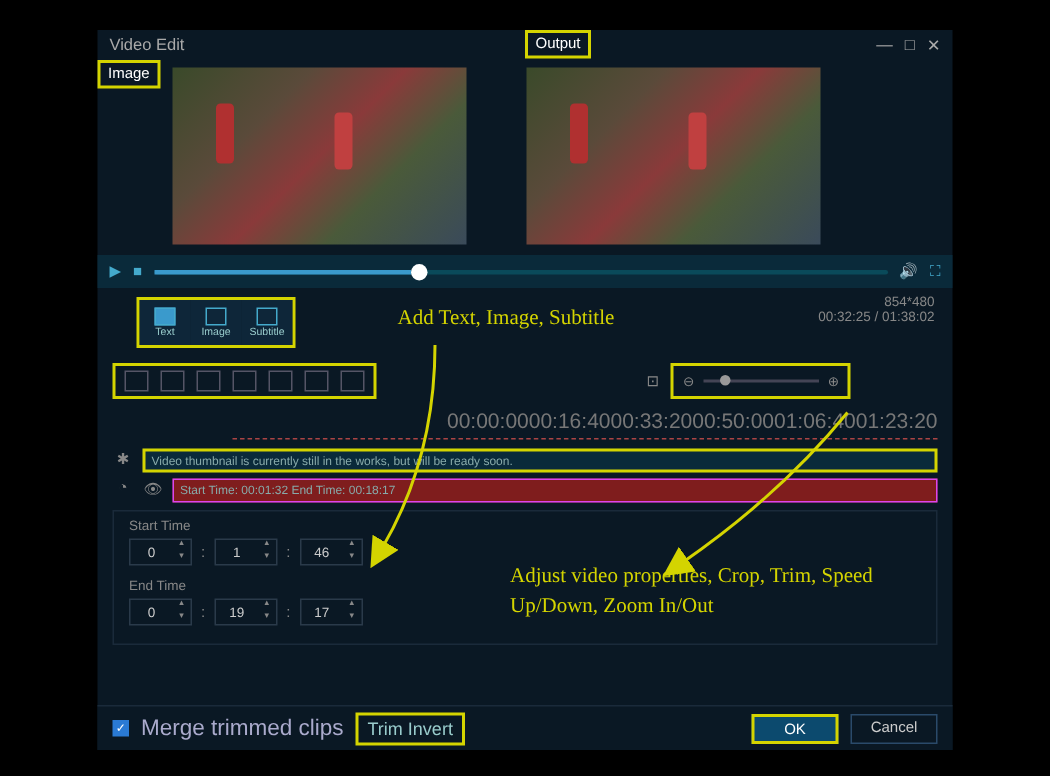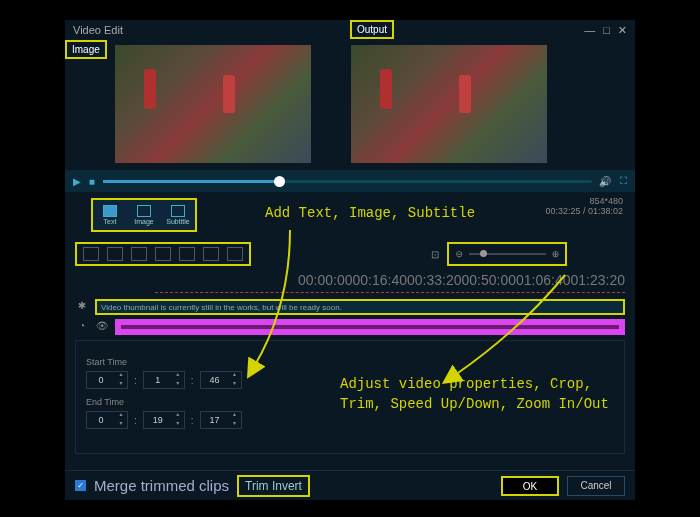--- a/index.html
+++ b/index.html
@@ -54,7 +54,7 @@
 .spacer{flex:1}
 .btn{width:58px;height:20px;font-size:10px;text-align:center;line-height:18px;cursor:pointer;border:1px solid #2a4a6a;color:#ccc}
 .btn-ok{background:#000000;border:2px solid #d4d400;color:#fff}
-.annot{position:absolute;color:#d4d400;font-size:14px;font-family:Liberation Mono, monospace;pointer-events:none;z-index:50}
+.annot{position:absolute;color:#d4d400;font-size:14px;font-family:Liberation Serif, serif;pointer-events:none;z-index:50}
 .arrow{position:absolute;pointer-events:none;z-index:49}
 </style>
 </head>

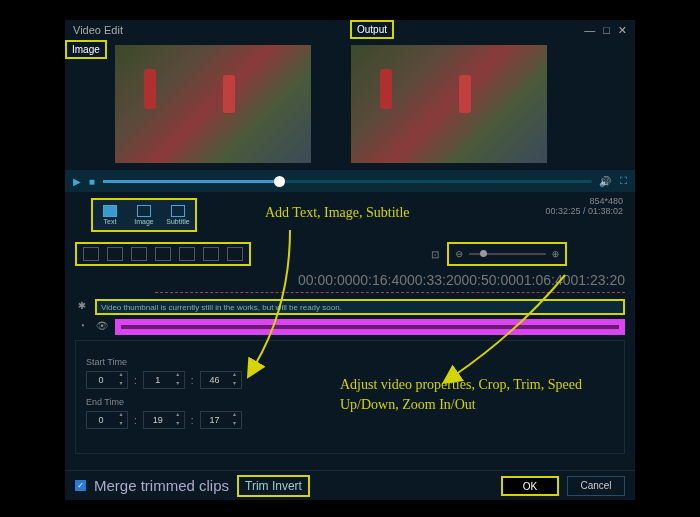--- a/index.html
+++ b/index.html
@@ -37,7 +37,7 @@
 .timeline-area{padding:0 10px}
 .track{display:flex;align-items:center;height:18px;margin-bottom:2px;gap:6px}
 .track-icon{width:14px;height:14px;font-size:10px;color:#888;text-align:center}
-.track-body{flex:1;height:16px;background:#701a75;border:6px solid #d946ef;font-size:8px;color:#8aa;padding:2px 4px;overflow:hidden;white-space:nowrap}
+.track-body{flex:1;height:16px;background:#7f1d1d;border:1px solid #d946ef;font-size:8px;color:#8aa;padding:2px 4px;overflow:hidden;white-space:nowrap}
 .track-body.highlighted{border:2px solid #d4d400;background:#0a2a3a}
 .time-section{padding:16px 10px;border:1px solid #1a2a3a;margin:4px 10px}
 .time-label{font-size:9px;color:#888;margin-bottom:4px}

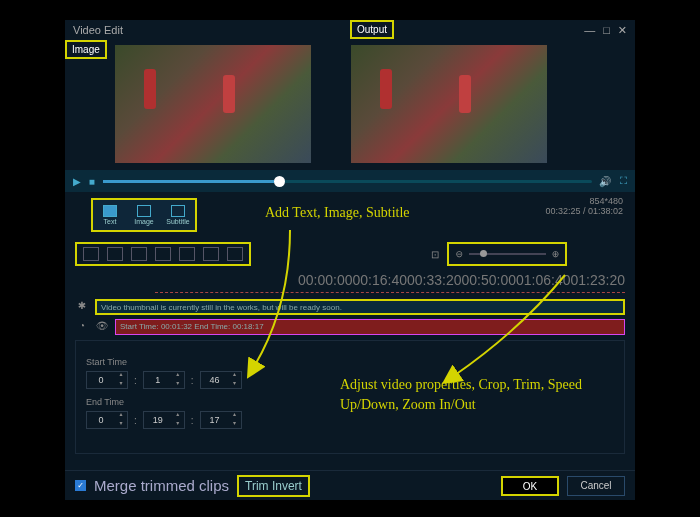--- a/index.html
+++ b/index.html
@@ -39,7 +39,7 @@
 .track-icon{width:14px;height:14px;font-size:10px;color:#888;text-align:center}
 .track-body{flex:1;height:16px;background:#7f1d1d;border:1px solid #d946ef;font-size:8px;color:#8aa;padding:2px 4px;overflow:hidden;white-space:nowrap}
 .track-body.highlighted{border:2px solid #d4d400;background:#0a2a3a}
-.time-section{padding:16px 10px;border:1px solid #1a2a3a;margin:4px 10px}
+.time-section{padding:4px 10px;border:1px solid #1a2a3a;margin:4px 10px}
 .time-label{font-size:9px;color:#888;margin-bottom:4px}
 .steppers{display:flex;gap:6px;align-items:center;margin-bottom:8px}
 .stepper{display:flex;align-items:center;width:42px;height:18px;background:#0a1824;border:1px solid #2a3a4a}

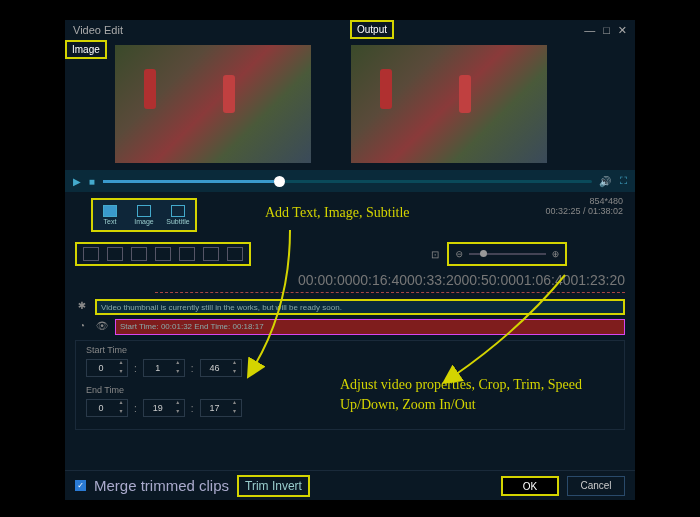--- a/index.html
+++ b/index.html
@@ -53,7 +53,7 @@
 .triminvert{border:2px solid #d4d400;padding:2px 6px;font-size:12px;color:#9cc;cursor:pointer}
 .spacer{flex:1}
 .btn{width:58px;height:20px;font-size:10px;text-align:center;line-height:18px;cursor:pointer;border:1px solid #2a4a6a;color:#ccc}
-.btn-ok{background:#000000;border:2px solid #d4d400;color:#fff}
+.btn-ok{background:#0c4a6e;border:2px solid #d4d400;color:#fff}
 .annot{position:absolute;color:#d4d400;font-size:14px;font-family:Liberation Serif, serif;pointer-events:none;z-index:50}
 .arrow{position:absolute;pointer-events:none;z-index:49}
 </style>

